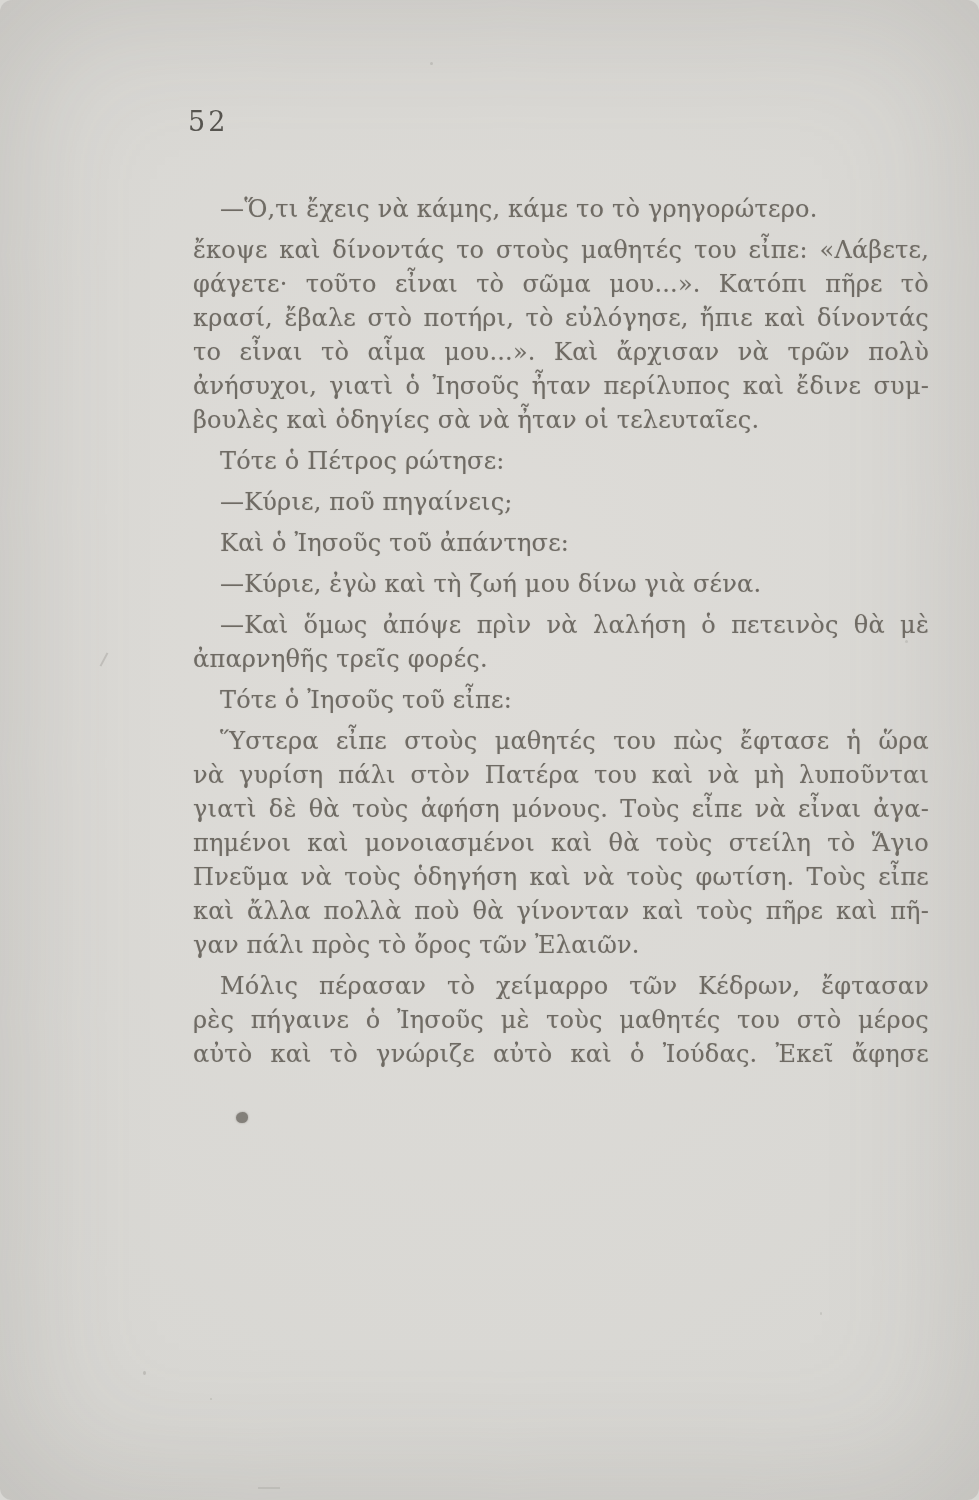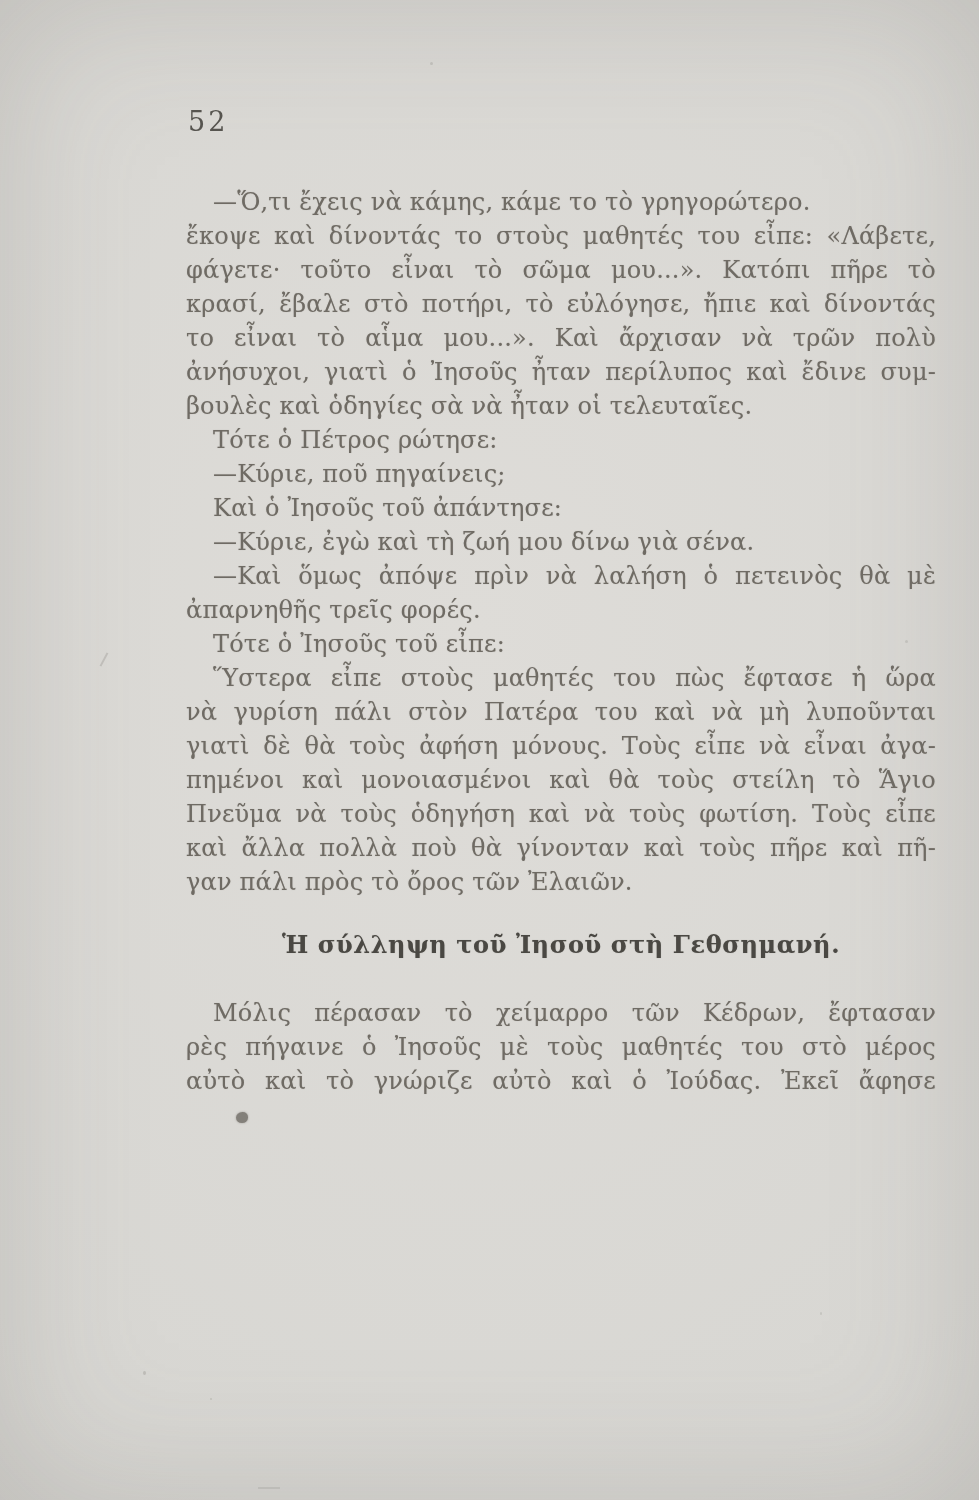--- a/index.html
+++ b/index.html
@@ -16,6 +16,7 @@
       radial-gradient(ellipse 130% 110% at 48% 42%, #dedcd8 0%, #d8d7d3 55%, #d0cfcb 100%);
     box-shadow: inset 0 0 150px rgba(104,102,95,0.22);
     color: #6f6b64;
+    border-radius: 12px;
   }
   .pagenum {
     position: absolute; left: 188px; top: 106px;

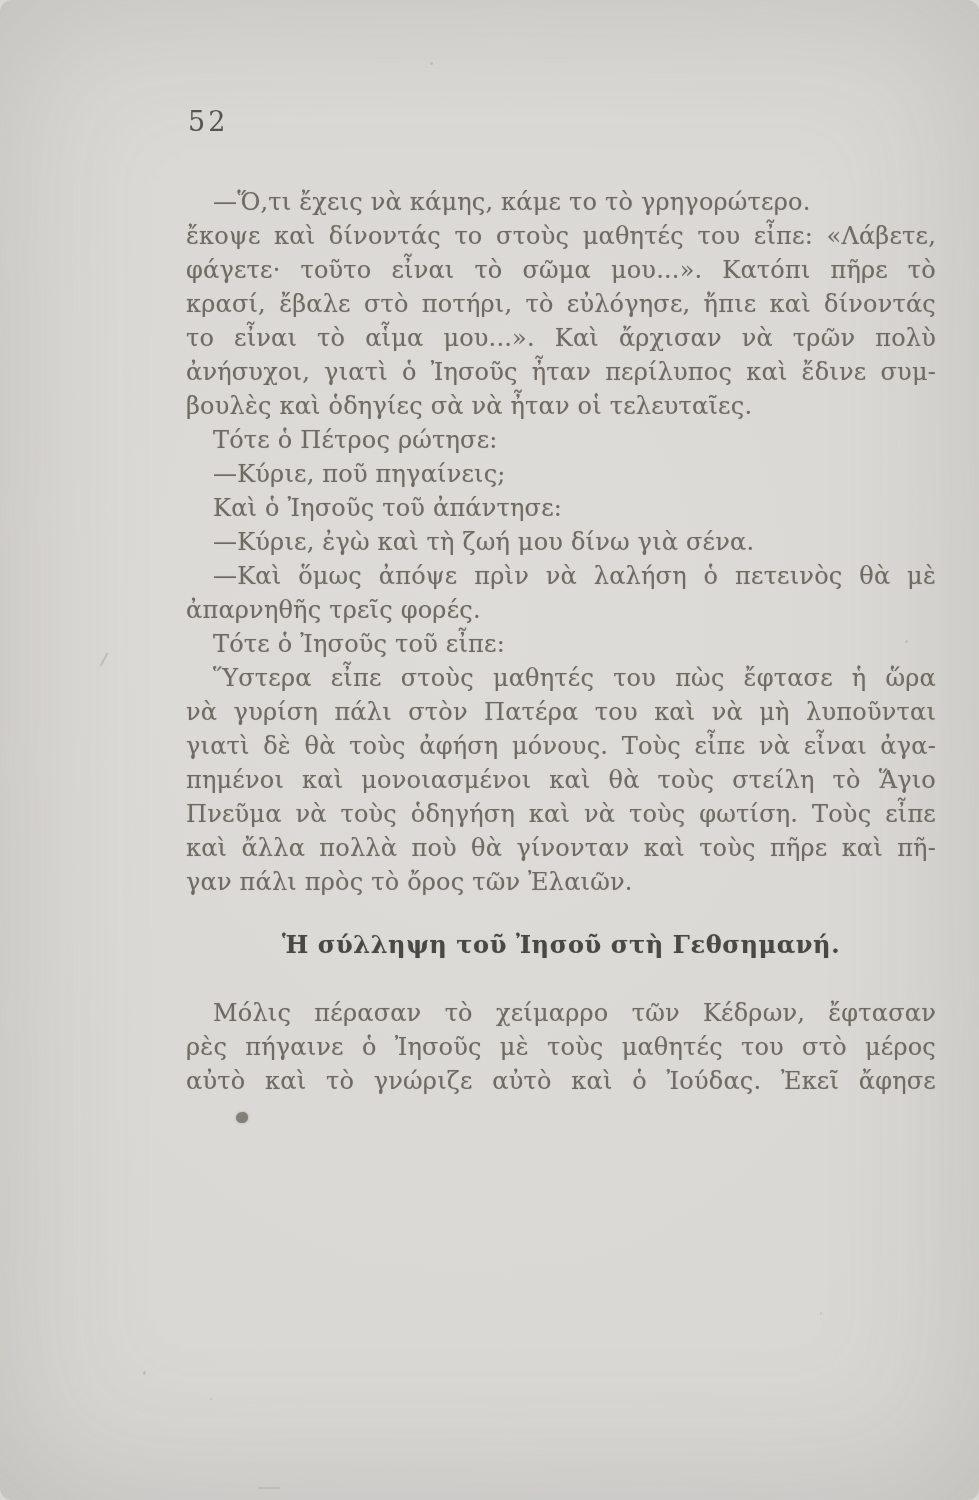--- a/index.html
+++ b/index.html
@@ -25,7 +25,7 @@
   .text-block {
     position: absolute; left: 186px; top: 185px; width: 750px;
   }
-  .para { margin: 0; padding: 0; }
+  .para { margin: 7px; padding: 0; }
   .ln {
     height: 34px; line-height: 34px;
     font-size: 24px;

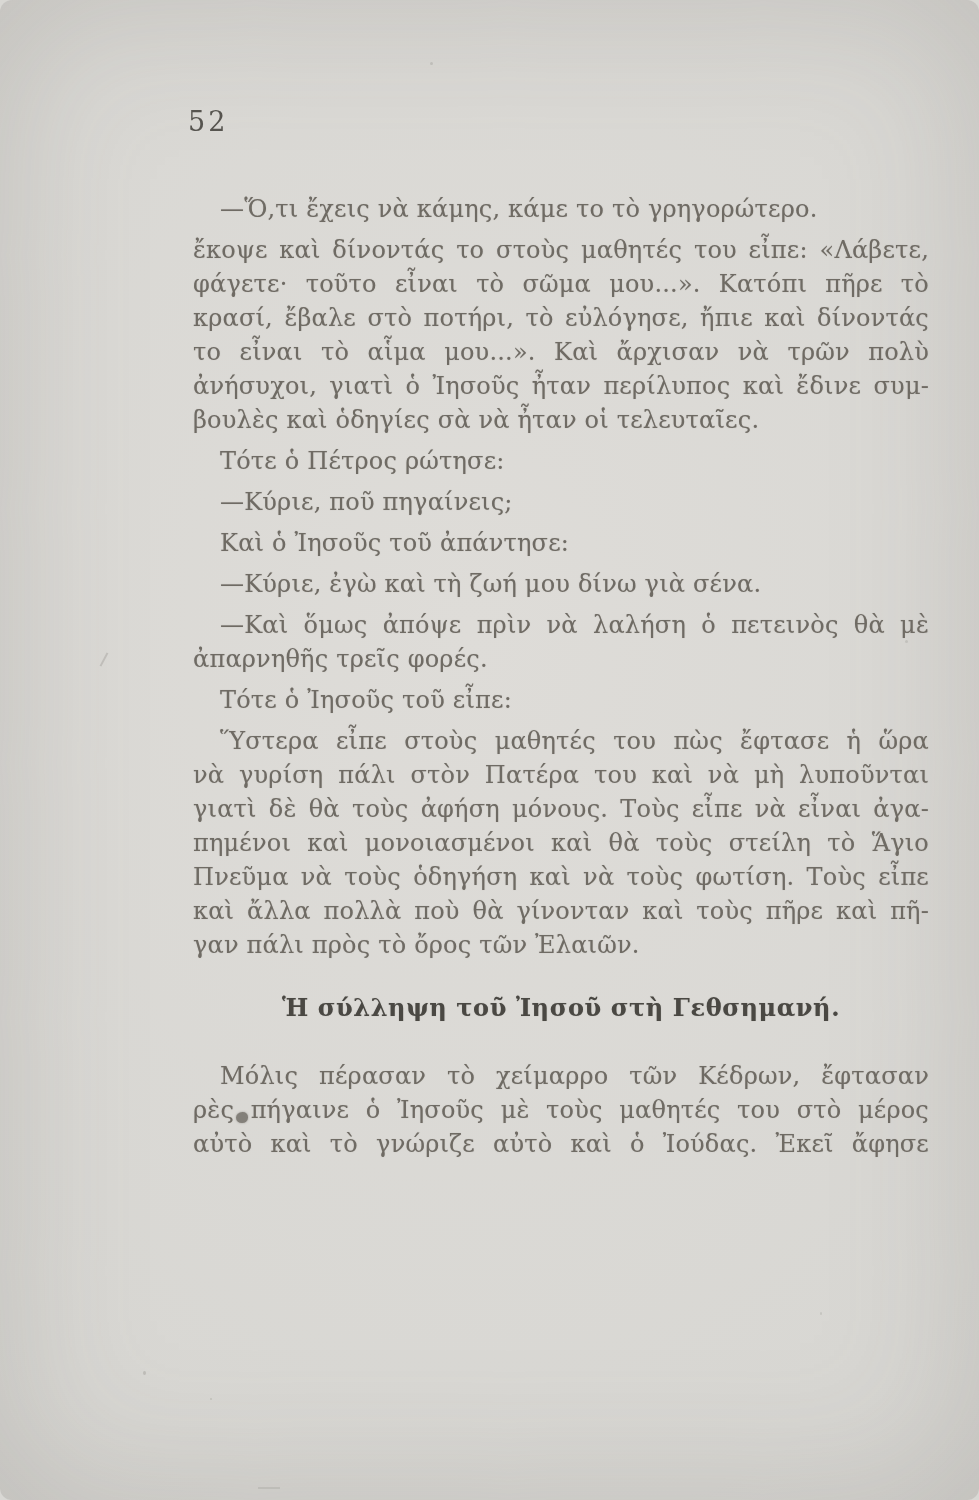--- a/index.html
+++ b/index.html
@@ -123,7 +123,6 @@
       <div class="ln">γαν πάλι πρὸς τὸ ὄρος τῶν Ἐλαιῶν.</div>
     </div>
 
-    <h2 class="heading">Ἡ σύλληψη τοῦ Ἰησοῦ στὴ Γεθσημανή.</h2>
 
     <div class="para">
       <div class="ln ind jl">Μόλις πέρασαν τὸ χείμαρρο τῶν Κέδρων, ἔφτασαν</div>

